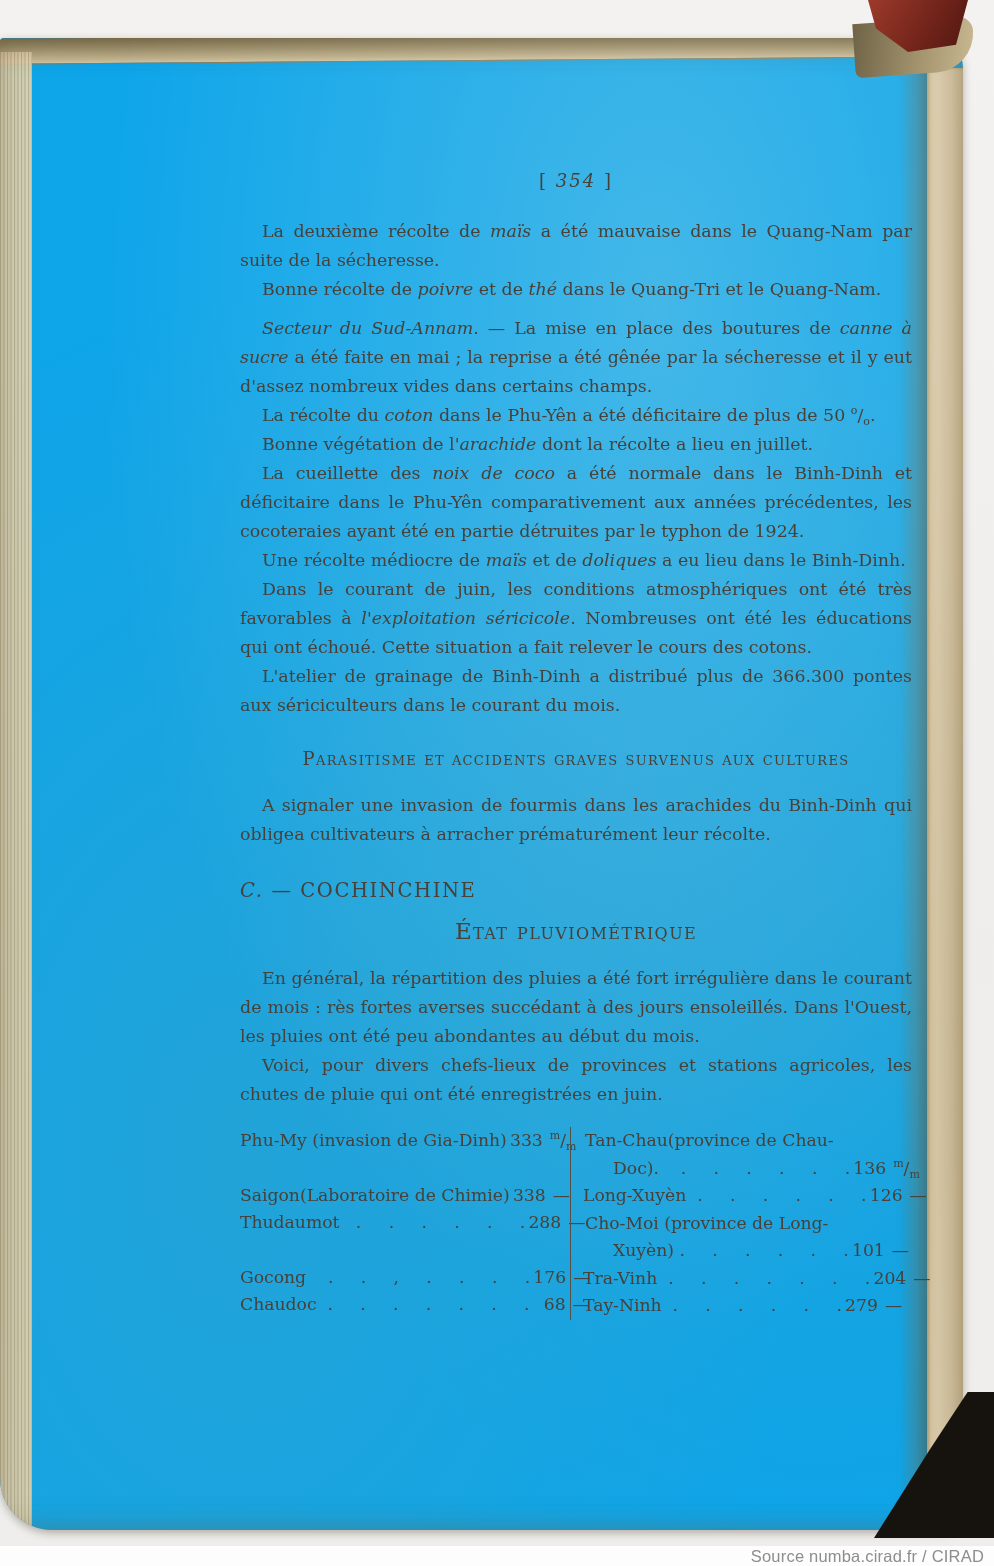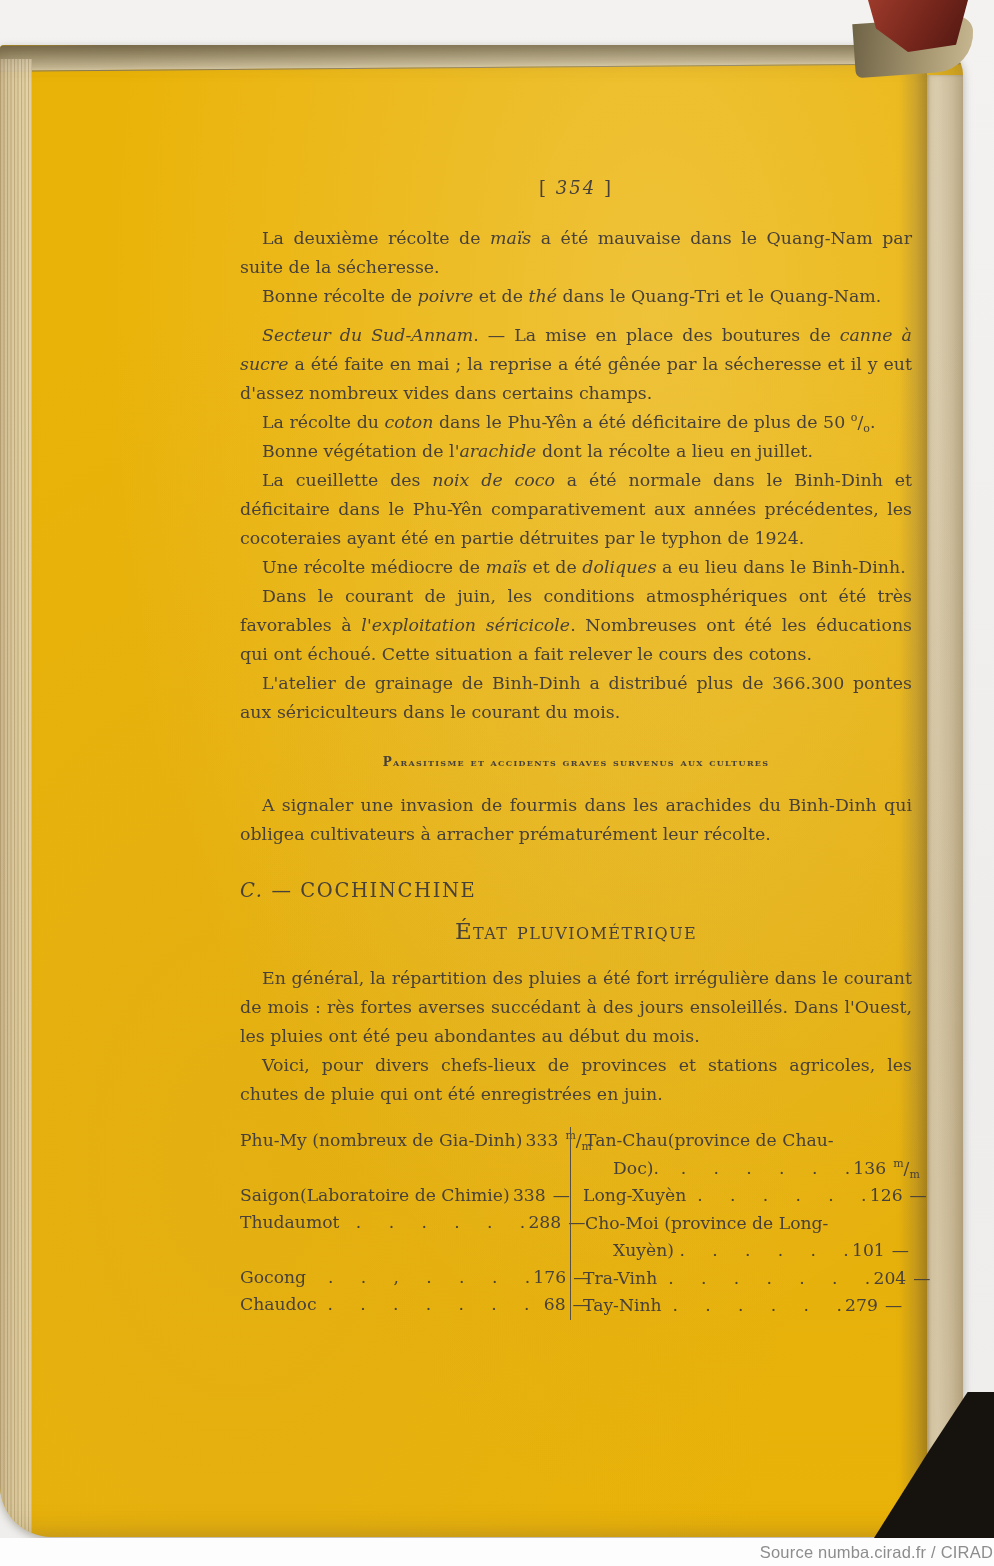--- a/index.html
+++ b/index.html
@@ -10,8 +10,8 @@
   }
   
   .book{
-    position:absolute;left:0;top:45px;width:963px;height:1492px;
-    background:#eab308;
+    position:absolute;left:0;top:38px;width:963px;height:1492px;
+    background:#0ea5e9;
     border-radius:4px 30px 18px 52px;
     box-shadow:0 3px 9px rgba(60,50,30,.35);
     overflow:hidden;z-index:2;

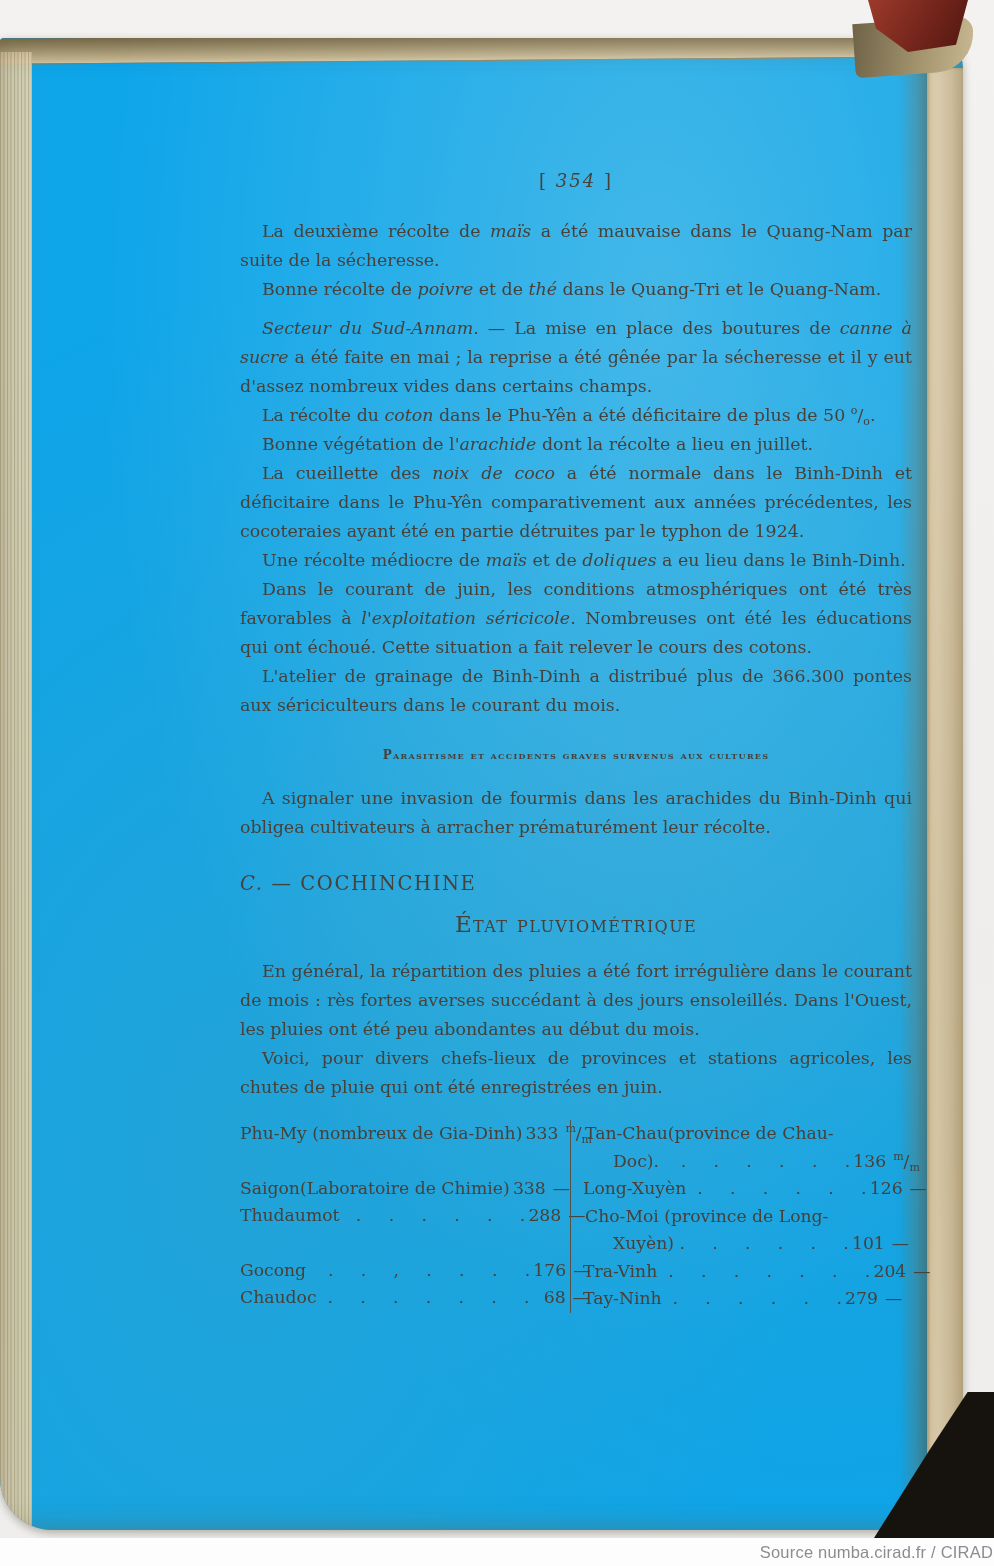--- a/index.html
+++ b/index.html
@@ -95,8 +95,8 @@
   p.mt20{margin-top:20px;}
   .bodyp sup,.bodyp sub{font-size:11px;line-height:0;}
   .h-sc{
-    text-align:center;font-variant:small-caps;font-weight:bold;
-    font-size:12px;letter-spacing:1.3px;margin:28px 0 22px 0;
+    text-align:center;font-variant:small-caps;font-weight:normal;
+    font-size:18px;letter-spacing:1.3px;margin:28px 0 22px 0;
   }
   .h-main{
     text-align:left;font-weight:normal;

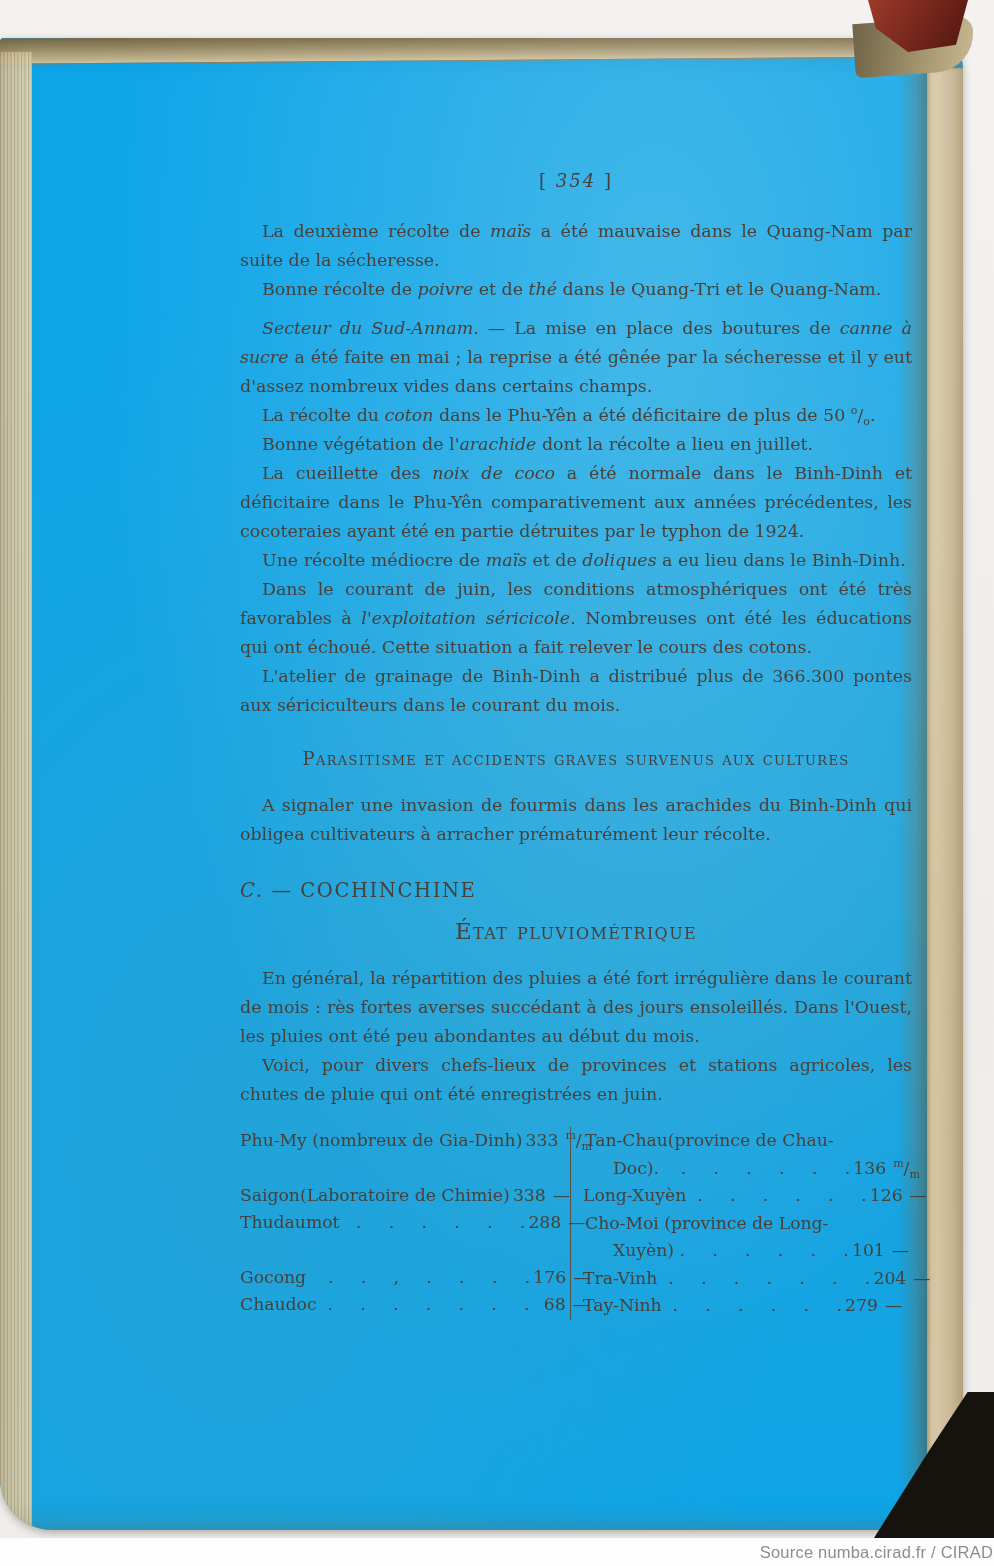--- a/index.html
+++ b/index.html
@@ -160,7 +160,7 @@
       <div class="tcol tcol-left">
           <div class="trow">
             <div class="tline">
-              <span class="tlabel">Phu-My (nombreux de Gia-Dinh)</span>
+              <span class="tlabel">Phu-My (invasion de Gia-Dinh)</span>
               <span class="tspacer"></span>
               <span class="tval">333</span>
               <span class="tunit"><sup>m</sup>/<sub>m</sub></span>

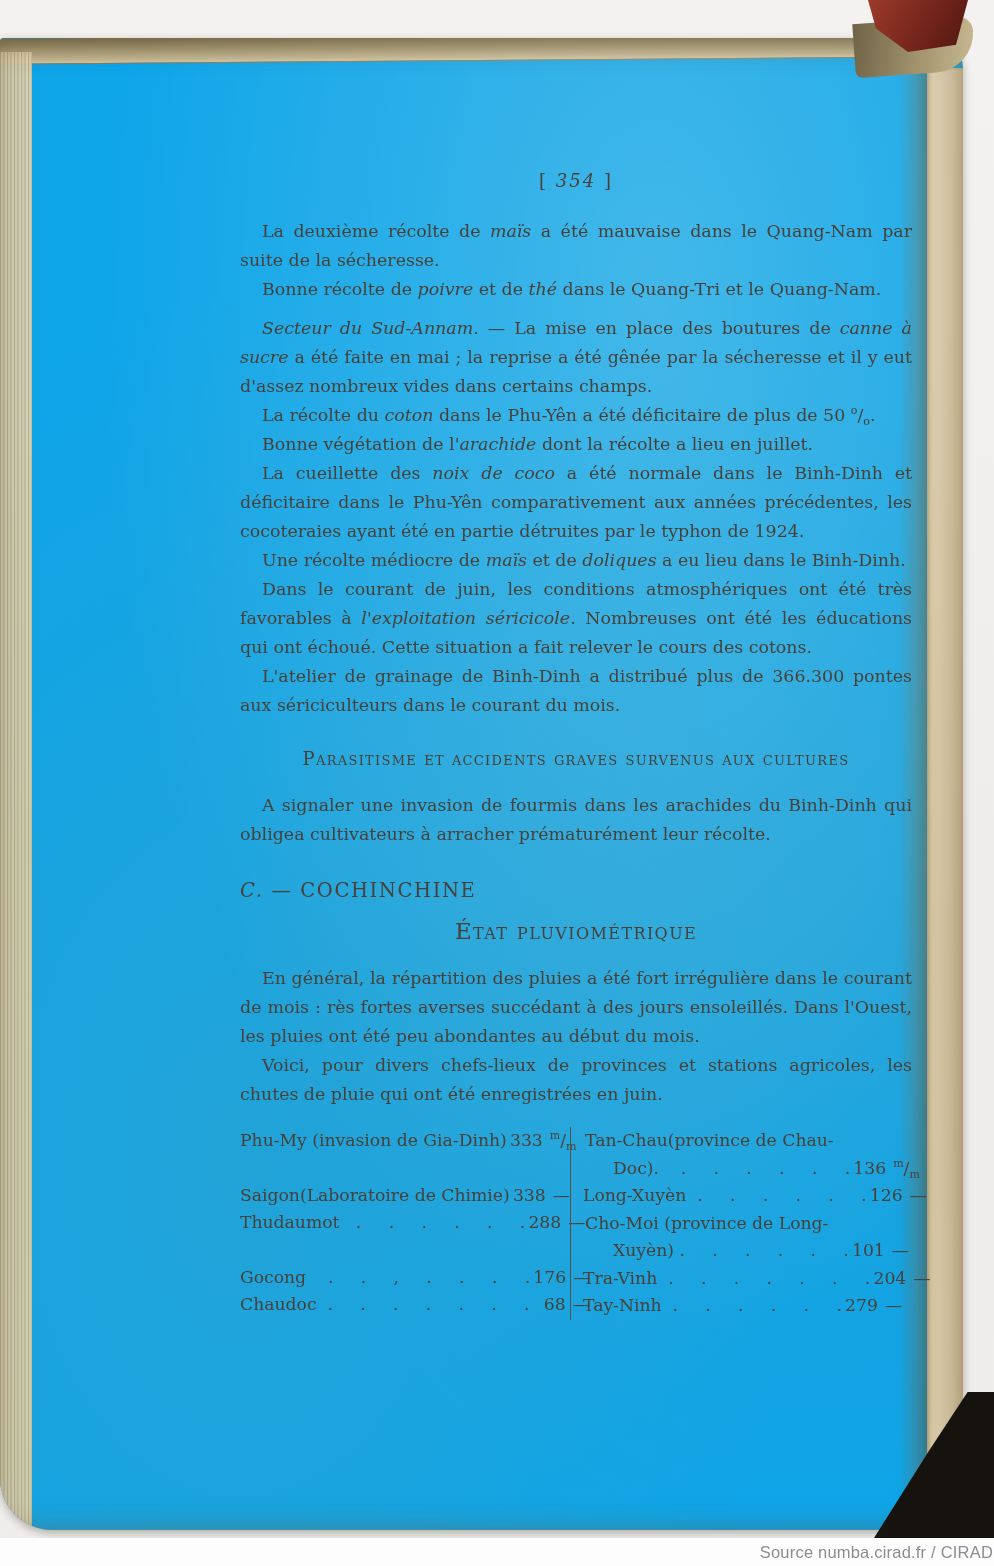--- a/index.html
+++ b/index.html
@@ -71,10 +71,10 @@
     z-index:6;
   }
   .source-bar{
-    position:absolute;left:0;bottom:0;width:994px;height:28px;
+    position:absolute;left:0;bottom:0;width:994px;height:20px;
     background:#fdfdfd;z-index:7;
     display:flex;justify-content:flex-end;align-items:center;
-    padding-right:1px;box-sizing:border-box;
+    padding-right:10px;box-sizing:border-box;
     font-family:"Liberation Sans","DejaVu Sans",sans-serif;
     font-size:16.5px;color:#8d8d8d;letter-spacing:.2px;
   }

